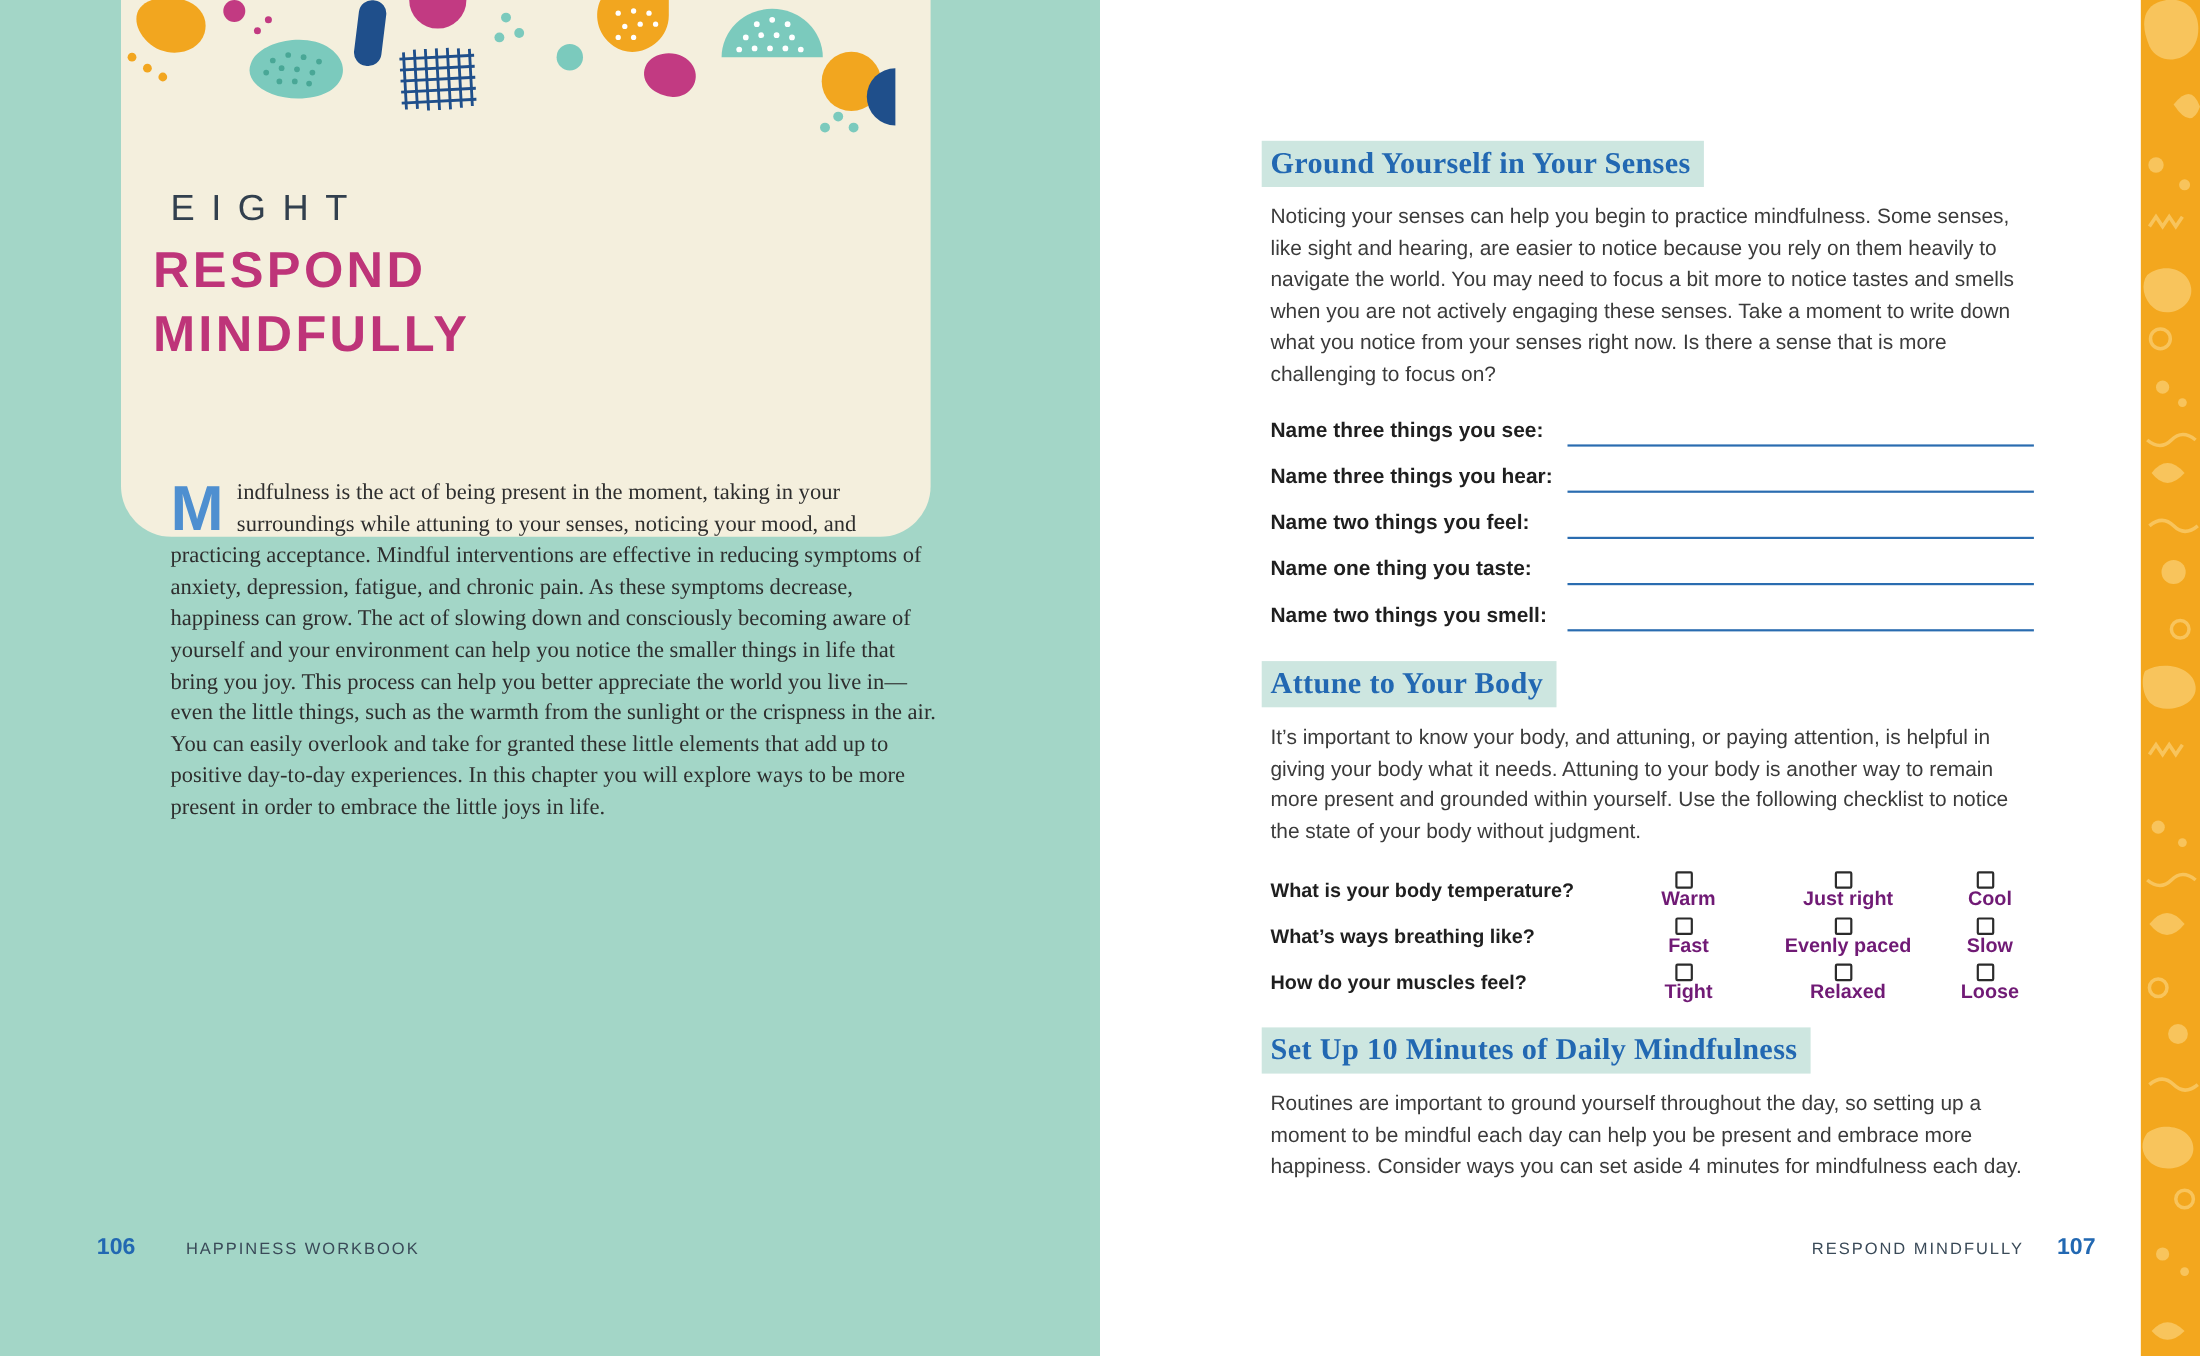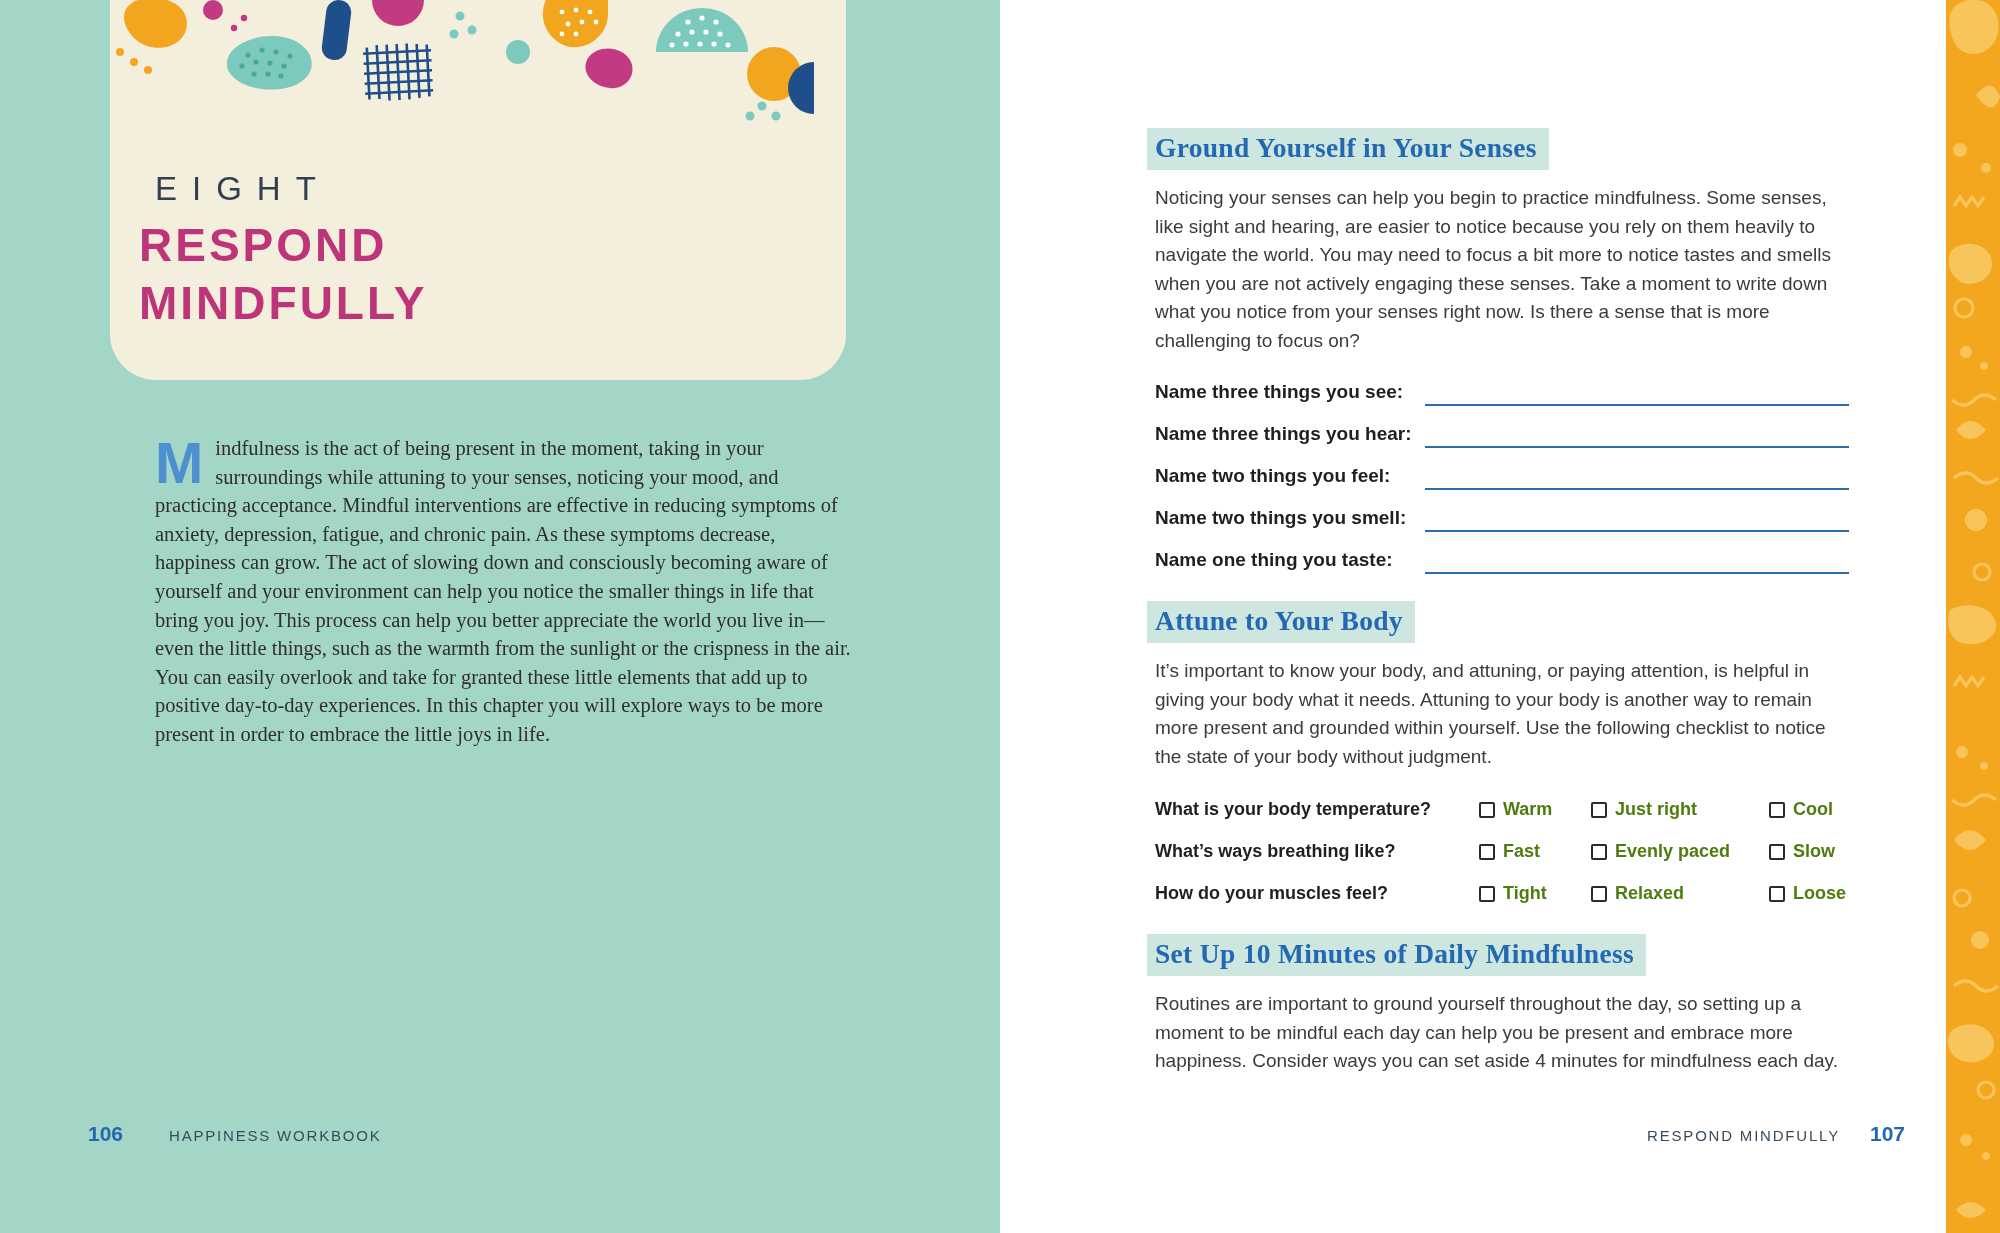--- a/index.html
+++ b/index.html
@@ -8,7 +8,7 @@
 
   
   .page-left{position:absolute;left:0;top:0;width:1000px;height:1233px;background:#A3D6C7;}
-  .chapter-card{position:absolute;left:110px;top:0;width:736px;height:380px;background:#F4EFDD;border-radius:0 0 46px 46px;overflow:hidden;}
+  .chapter-card{position:absolute;left:110px;top:0;width:736px;height:488px;background:#F4EFDD;border-radius:0 0 46px 46px;overflow:hidden;}
   .deco{position:absolute;left:0;top:0;width:736px;height:152px;}
   .eyebrow{position:absolute;left:45px;top:170px;font-size:33px;letter-spacing:15px;font-weight:400;color:#32404E;}
   .chapter-title{position:absolute;left:29px;top:216px;margin:0;font-size:46px;line-height:58px;font-weight:bold;letter-spacing:3px;color:#BE3479;}

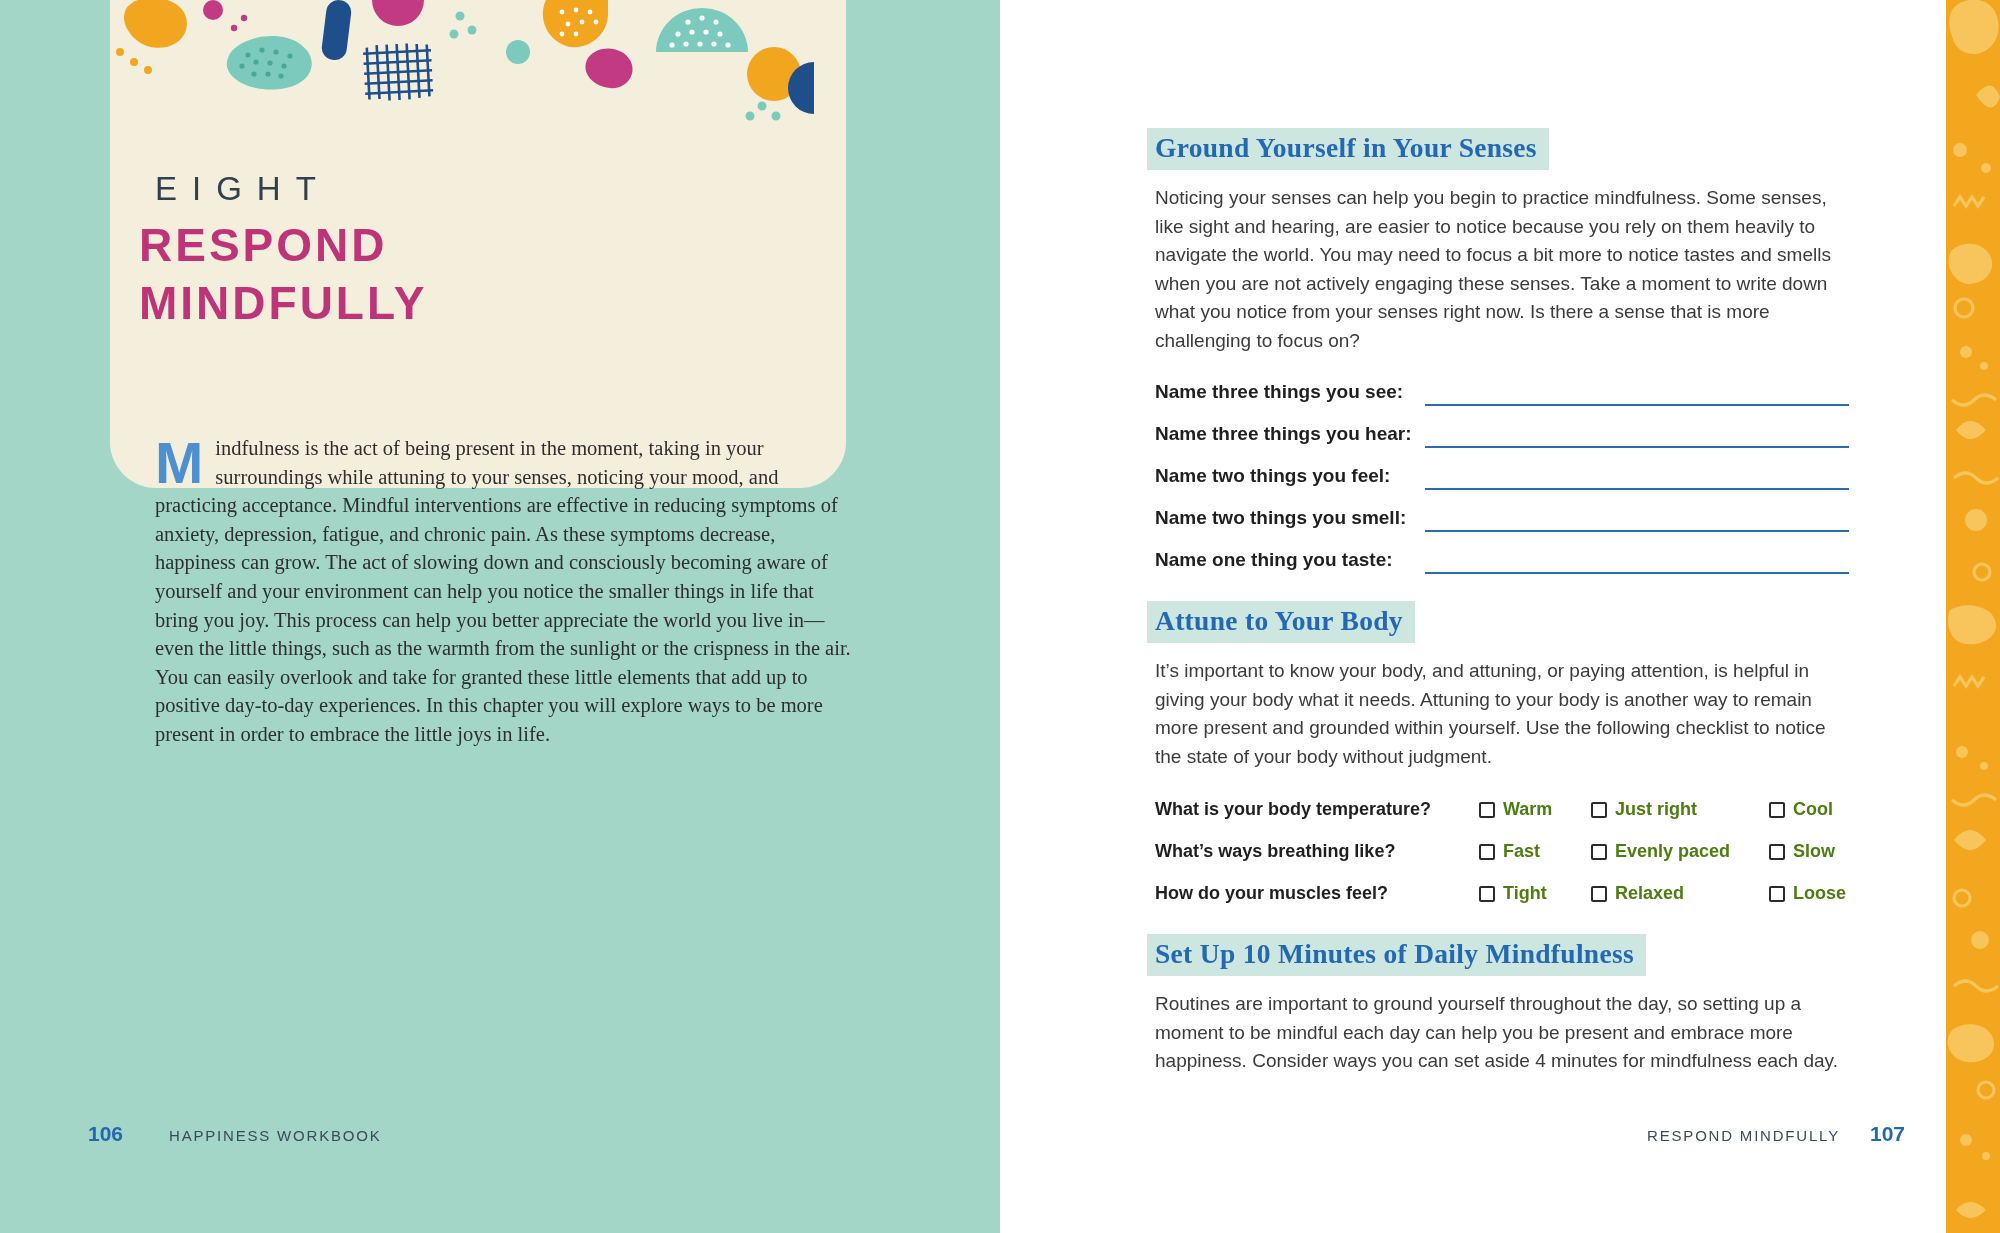--- a/index.html
+++ b/index.html
@@ -158,11 +158,11 @@
           <span class="fline"></span>
         </div>
         <div class="field-row">
+          <span class="flabel">Name one thing you taste:</span>
+          <span class="fline"></span>
+        </div>
+        <div class="field-row">
           <span class="flabel">Name two things you smell:</span>
-          <span class="fline"></span>
-        </div>
-        <div class="field-row">
-          <span class="flabel">Name one thing you taste:</span>
           <span class="fline"></span>
         </div>
       </div>

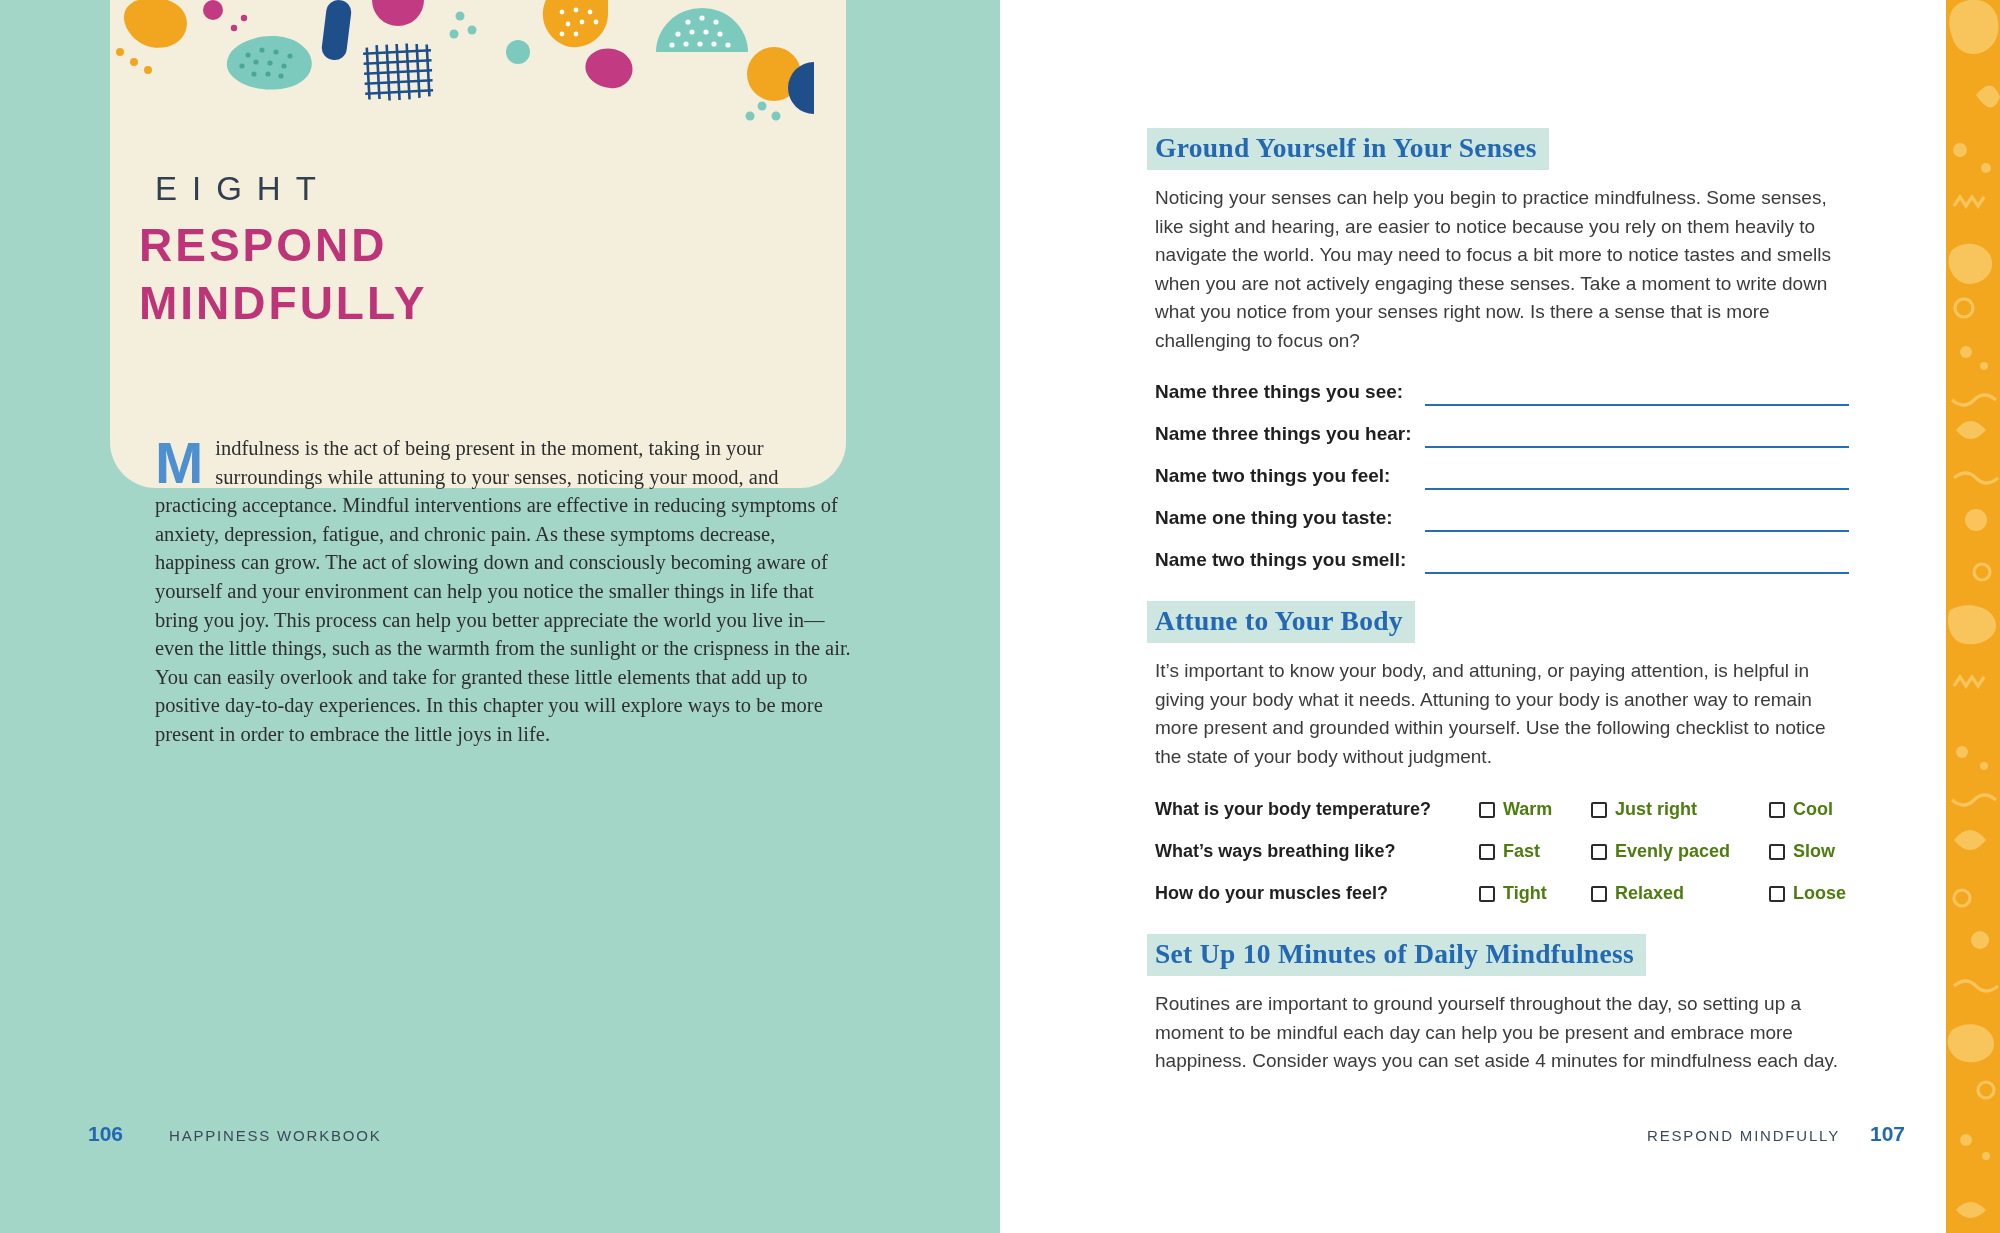--- a/index.html
+++ b/index.html
@@ -35,7 +35,7 @@
   .checklist{margin-top:24px;}
   .check-row{display:flex;align-items:center;height:28px;margin-bottom:14px;font-size:18px;}
   .q{width:324px;font-weight:bold;color:#1F1F1F;}
-  .opt{display:flex;align-items:center;font-weight:bold;color:#4d7c0f;}
+  .opt{display:flex;align-items:center;font-weight:bold;color:#701a75;flex-direction:column;}
   .o1{width:112px;}
   .o2{width:178px;}
   .o3{flex:1;}

